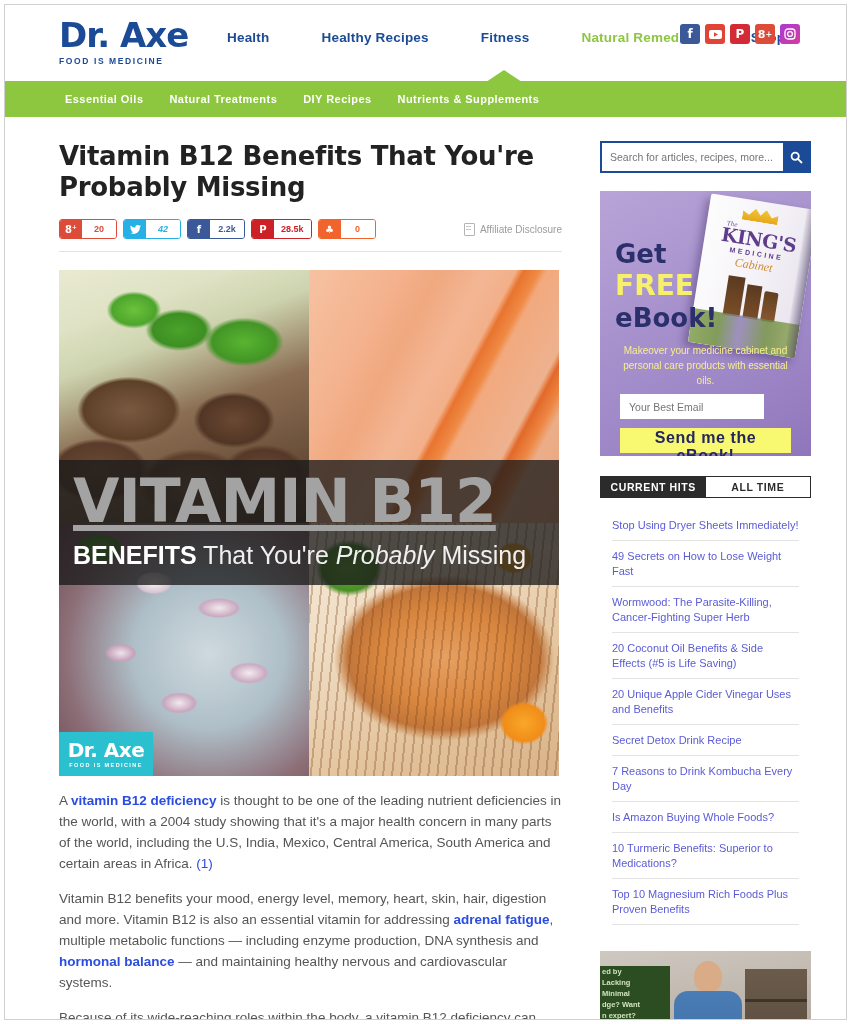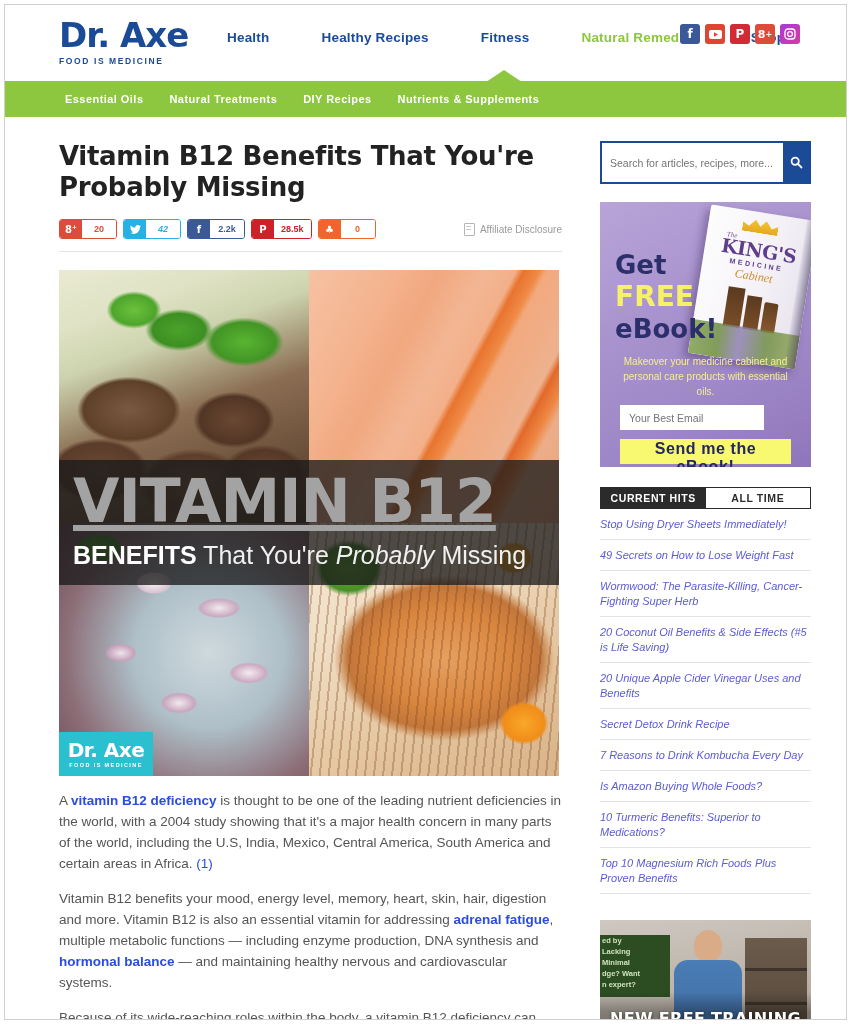--- a/index.html
+++ b/index.html
@@ -114,7 +114,7 @@
   .para a.plain{font-weight:normal;}
 
   
-  .searchbox{display:flex;height:43px;border:2px solid #1b4a96;box-sizing:border-box;}
+  .searchbox{display:flex;height:32px;border:2px solid #1b4a96;box-sizing:border-box;}
   .searchbox input{flex:1;border:0;outline:0;padding:0 8px;font-size:10.5px;color:#888;font-family:"Liberation Sans",sans-serif;}
   .searchbox .sbtn2{width:26px;background:#1b4a96;display:flex;align-items:center;justify-content:center;}
   .ebook{margin-top:18px;width:211px;height:265px;position:relative;overflow:hidden;

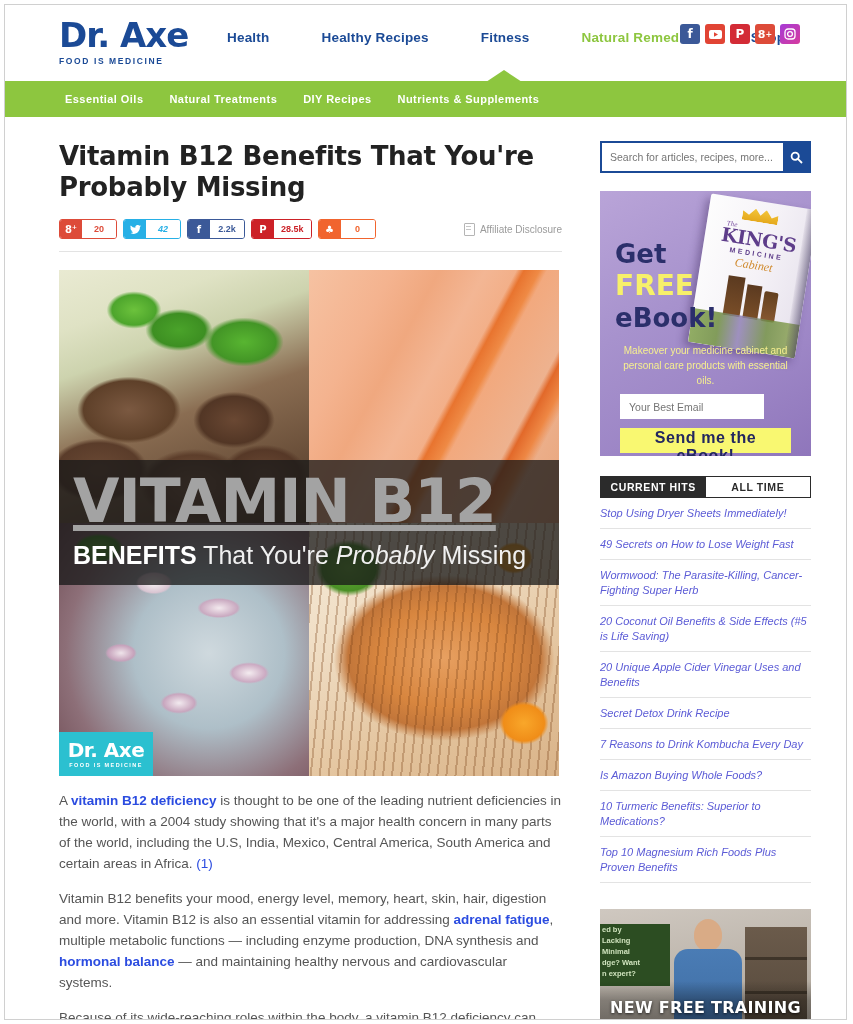--- a/index.html
+++ b/index.html
@@ -149,7 +149,7 @@
   .hits-tabs div{flex:1;display:flex;align-items:center;justify-content:center;font-size:10.5px;font-weight:bold;letter-spacing:.6px;}
   .hits-tabs .on{background:#2b2b2b;color:#fff;}
   .hits-tabs .off{background:#fff;color:#2b2b2b;}
-  .hits ul{list-style:none;margin:0;padding:0;font-style:italic;}
+  .hits ul{list-style:none;margin:12px;padding:0;}
   .hits li{border-bottom:1px solid #e3e3e3;}
   .hits li a{display:block;padding:8px 0 7px 0;font-size:11px;line-height:15px;color:#5b5bd6;text-decoration:none;}
 

